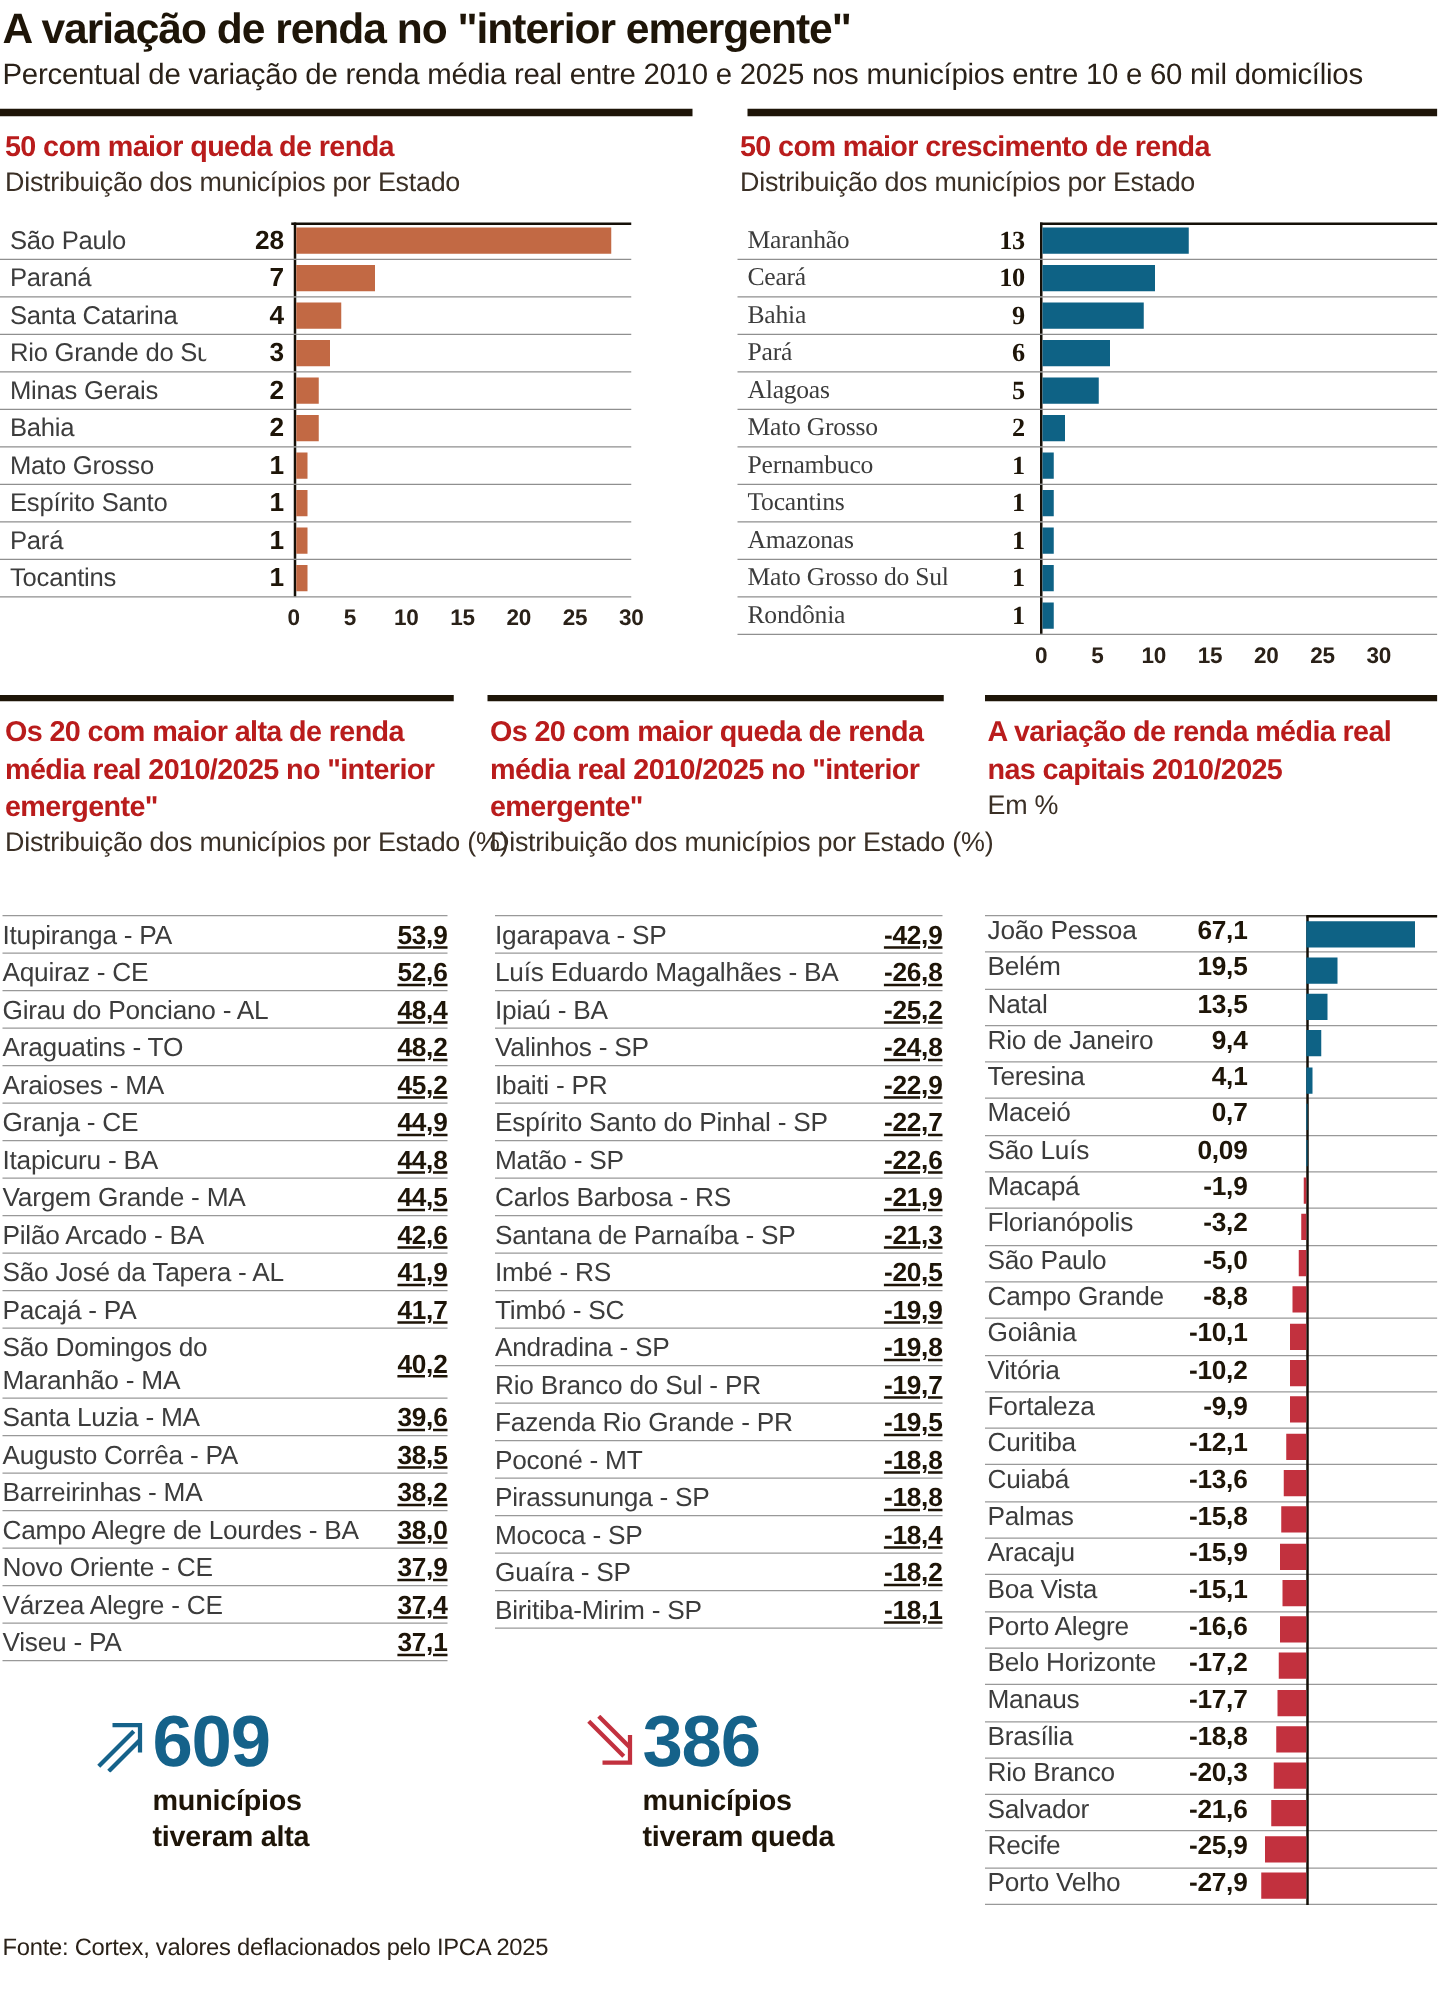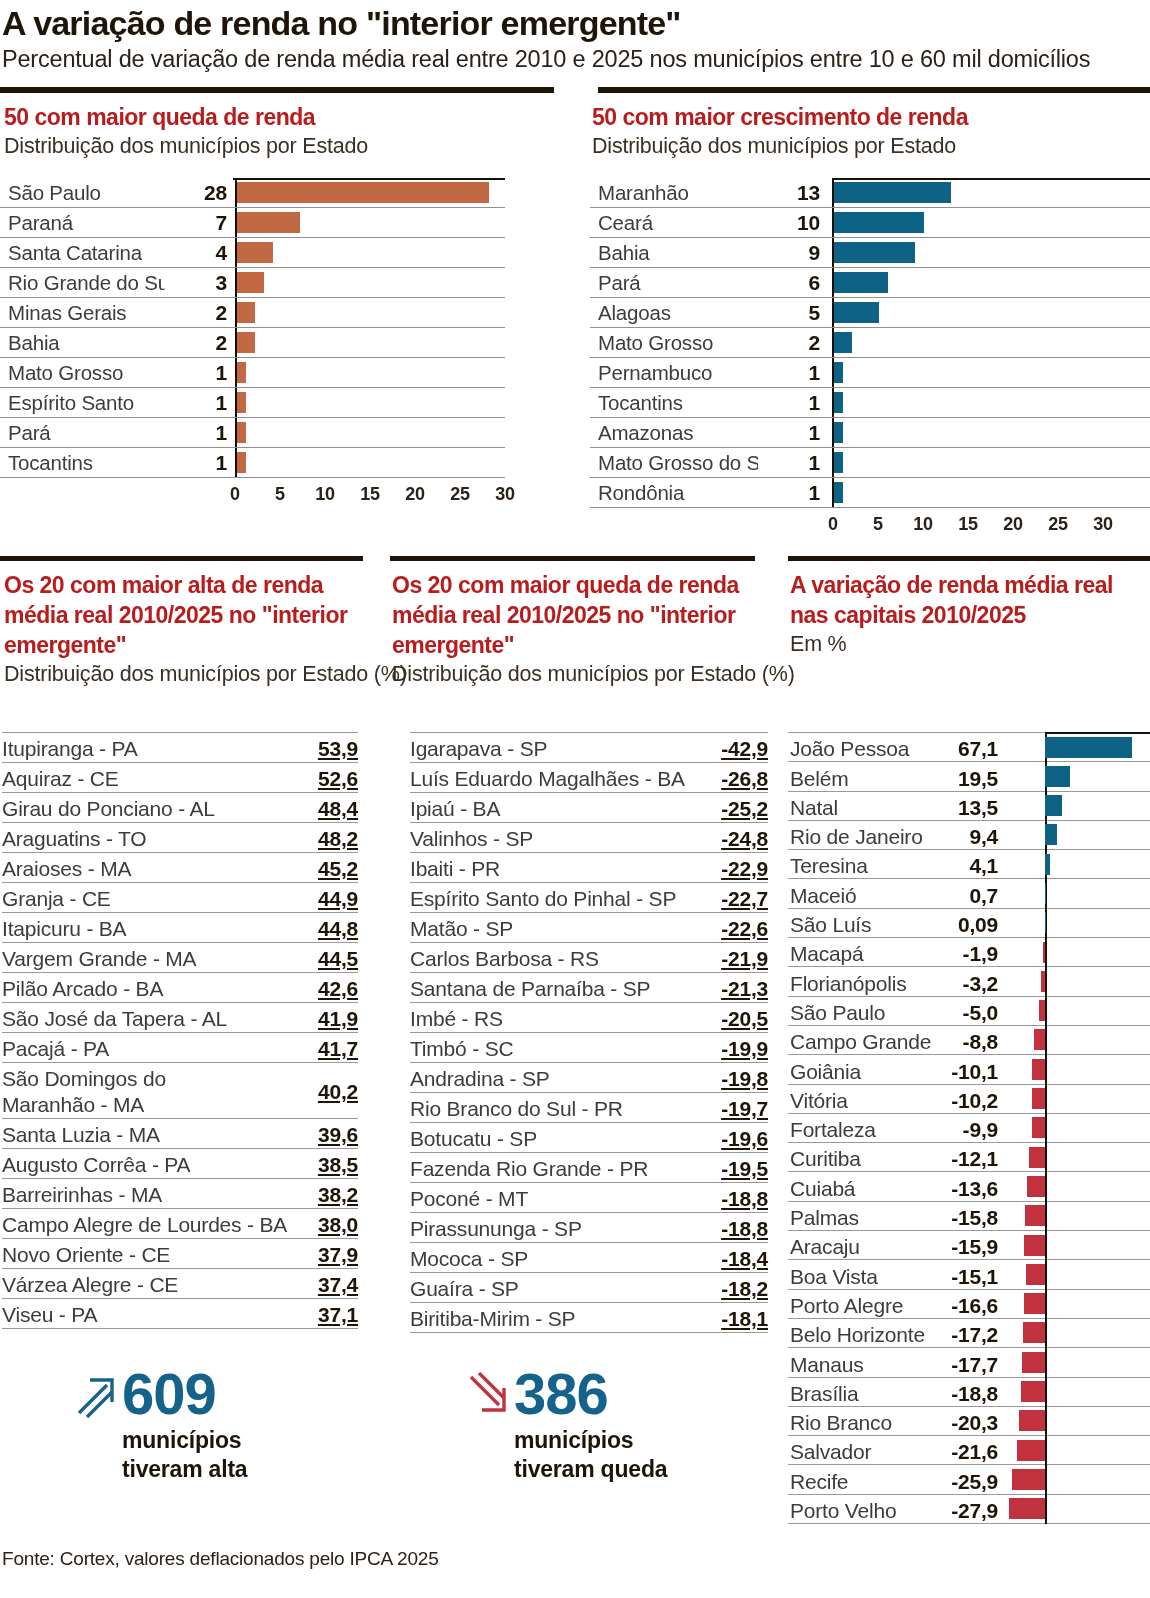--- a/index.html
+++ b/index.html
@@ -29,7 +29,7 @@
   
   .trows { position:absolute; }
   #rows-queda { left:0; top:178px; width:505px; }
-  #rows-cres  { left:590px; top:178px; width:560px; }
+  #rows-cres  { left:590px; top:178px; width:560px;font-family:Liberation Serif, serif; }
   .trow { height:30px; display:flex; align-items:center; border-bottom:1px solid #8f8f8f; }
   .tlabel { flex:1; font-size:20.5px; color:#3c3c3c; white-space:nowrap; overflow:hidden; }
   #rows-queda .tlabel { padding-left:8px; }

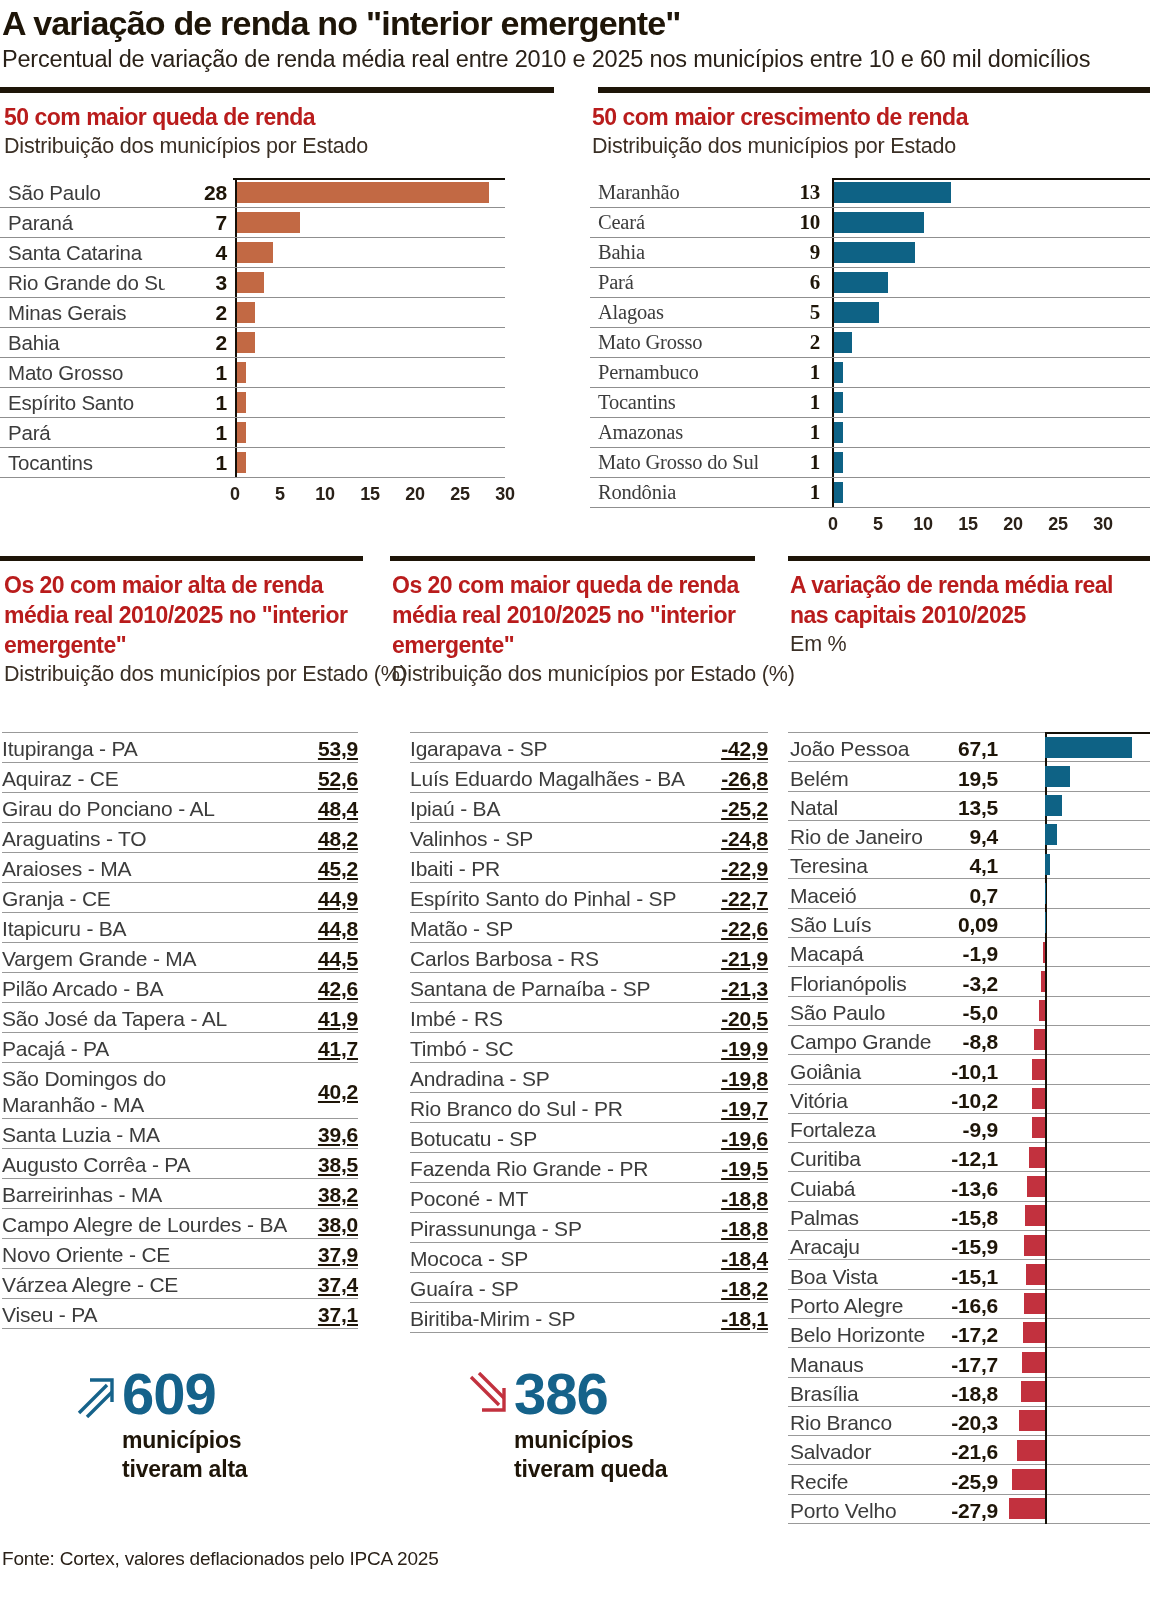--- a/index.html
+++ b/index.html
@@ -50,7 +50,7 @@
   
   .list { position:absolute; border-top:1px solid #999; }
   #list-alta  { left:2px;   top:732px; width:356px; }
-  #list-queda { left:410px; top:732px; width:358px; }
+  #list-queda { left:396px; top:732px; width:358px; }
   .lrow { min-height:29px; display:flex; align-items:center; border-bottom:1px solid #999; padding-top:3px; }
   .llabel { flex:1; font-size:21px; color:#3c3c3c; white-space:pre-line; line-height:26px; }
   .lvalue { min-width:60px; text-align:right; font-size:21px; font-weight:bold; color:#1e1508; line-height:26px;text-decoration:underline; }

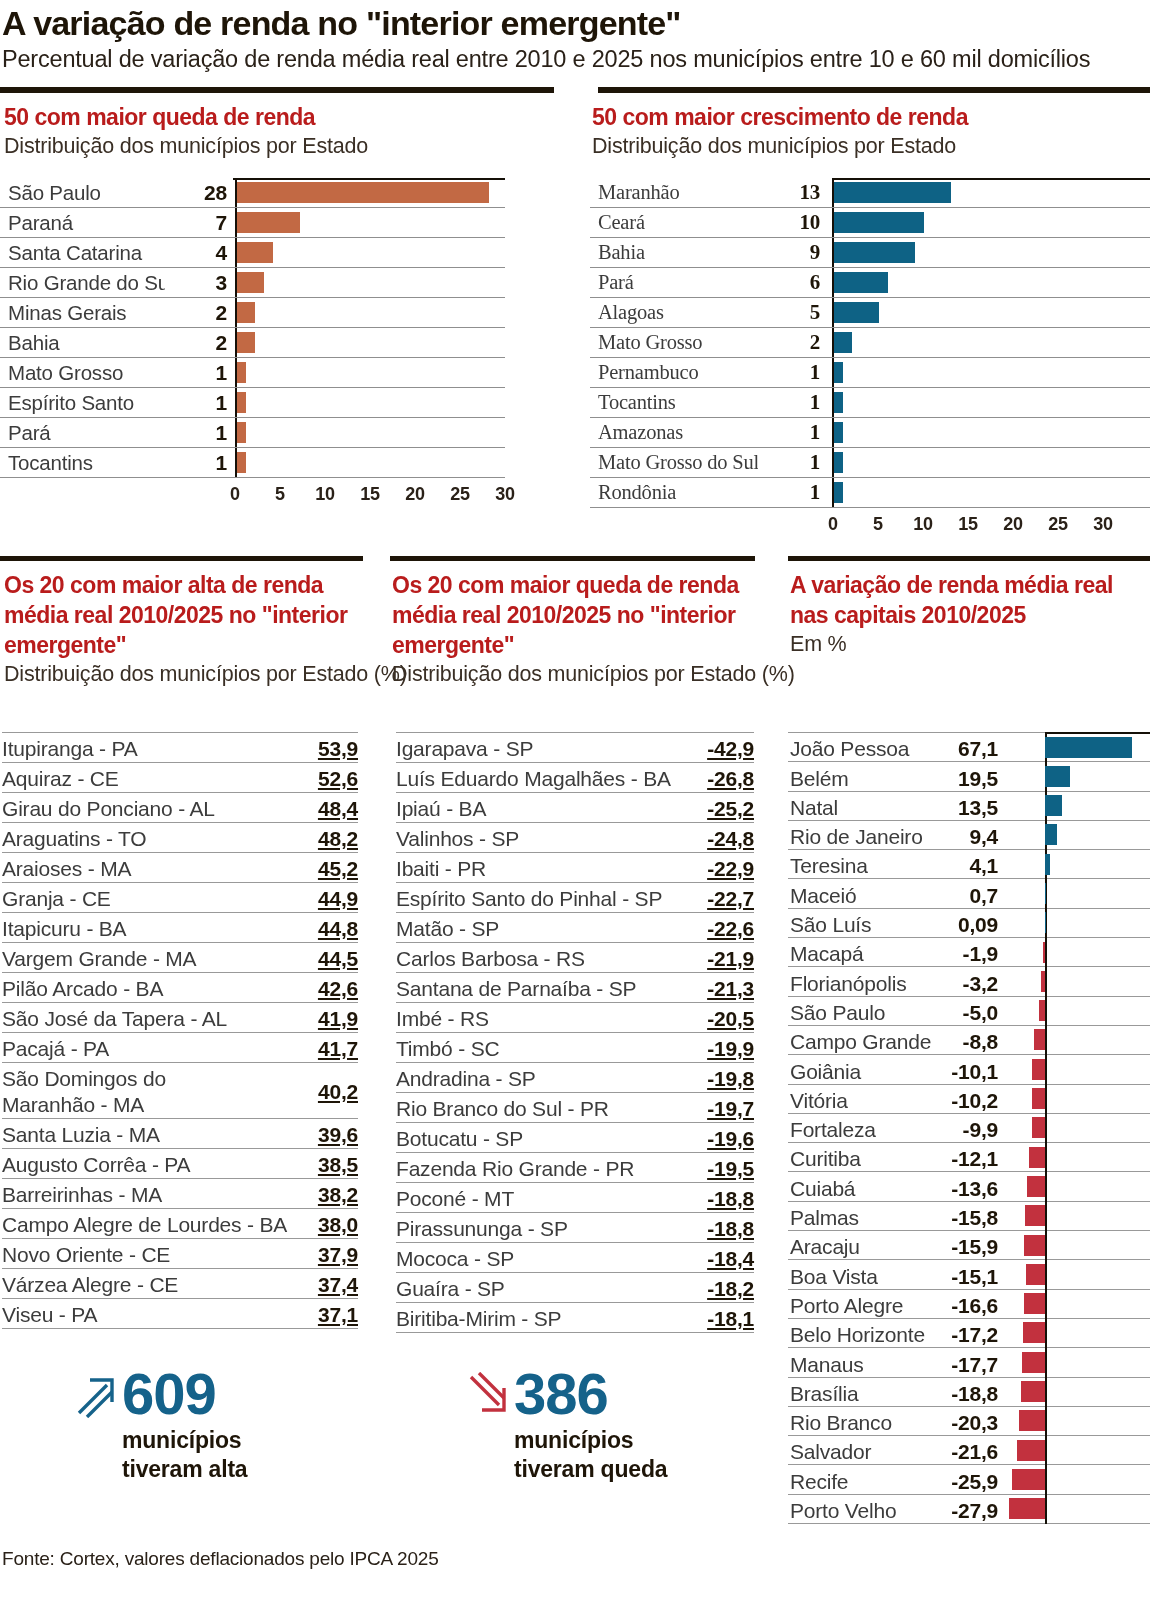--- a/index.html
+++ b/index.html
@@ -57,7 +57,7 @@
 
   
   #cap-rows { position:absolute; left:788px; top:732px; width:362px; height:792px; border-top:1px solid #999; }
-  .crow { height:29.3px; display:flex; align-items:flex-end; border-bottom:1px solid #999; }
+  .crow { height:29.3px; display:flex; align-items:flex-start; border-bottom:1px solid #999; }
   .clabel { width:146px; padding-left:2px; font-size:21px; color:#3c3c3c; white-space:nowrap; }
   .cvalue { width:64px; text-align:right; font-size:21px; font-weight:bold; color:#1e1508; }
   .cbz { flex:1; position:relative; height:100%; }

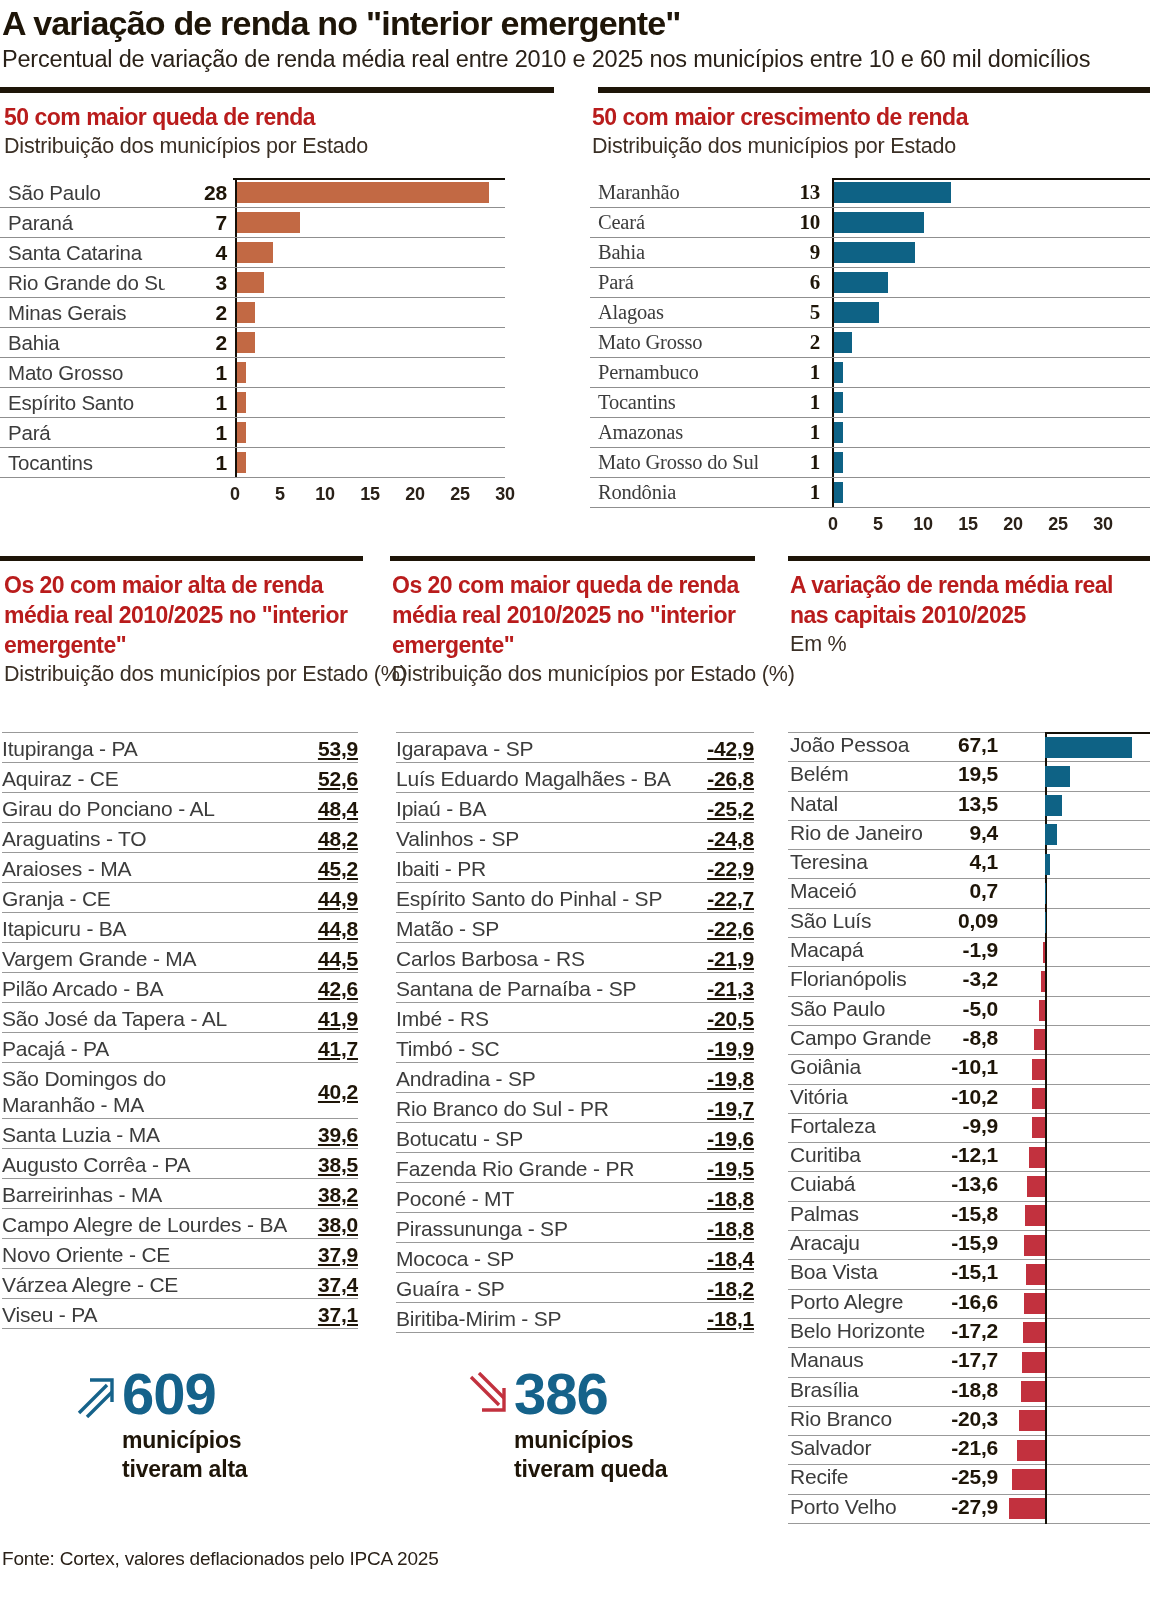--- a/index.html
+++ b/index.html
@@ -406,10 +406,6 @@
         <span class="lvalue">-19,7</span>
       </div>
       <div class="lrow">
-        <span class="llabel">Botucatu - SP</span>
-        <span class="lvalue">-19,6</span>
-      </div>
-      <div class="lrow">
         <span class="llabel">Fazenda Rio Grande - PR</span>
         <span class="lvalue">-19,5</span>
       </div>

